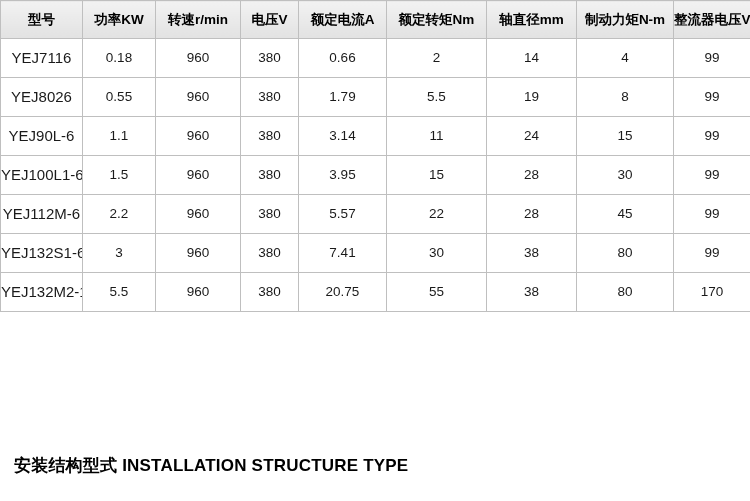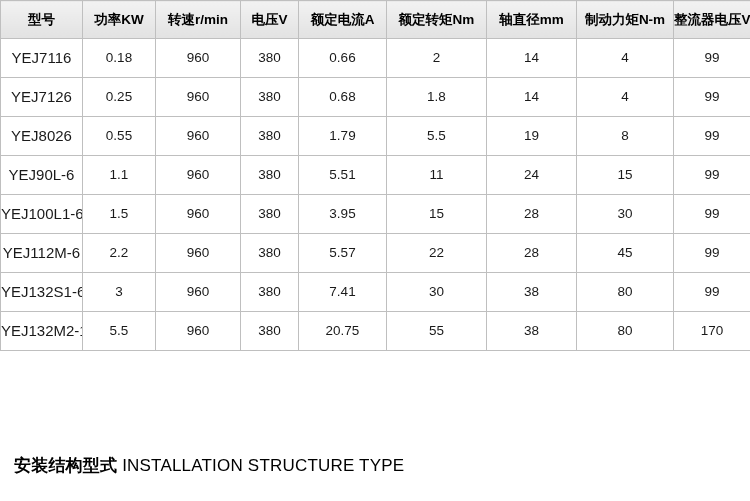--- a/index.html
+++ b/index.html
@@ -121,17 +121,6 @@
         <td>99</td>
       </tr>
       <tr>
-        <td class="model">YEJ7126</td>
-        <td>0.25</td>
-        <td>960</td>
-        <td>380</td>
-        <td>0.68</td>
-        <td>1.8</td>
-        <td>14</td>
-        <td>4</td>
-        <td>99</td>
-      </tr>
-      <tr>
         <td class="model">YEJ8026</td>
         <td>0.55</td>
         <td>960</td>

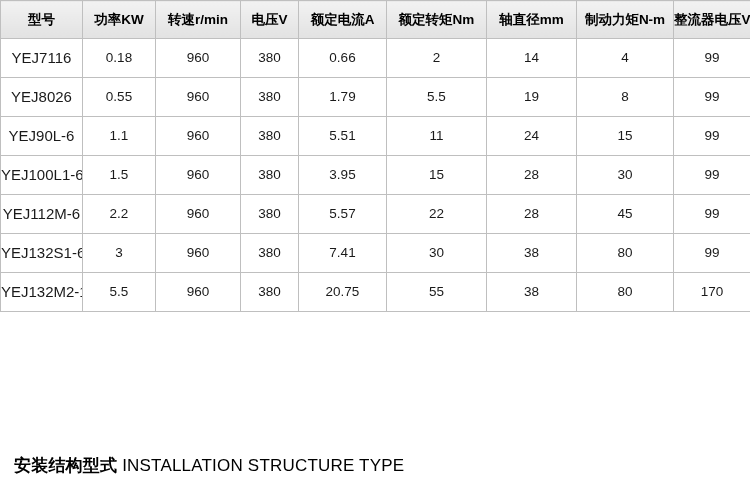--- a/index.html
+++ b/index.html
@@ -136,7 +136,7 @@
         <td>1.1</td>
         <td>960</td>
         <td>380</td>
-        <td>5.51</td>
+        <td>3.14</td>
         <td>11</td>
         <td>24</td>
         <td>15</td>

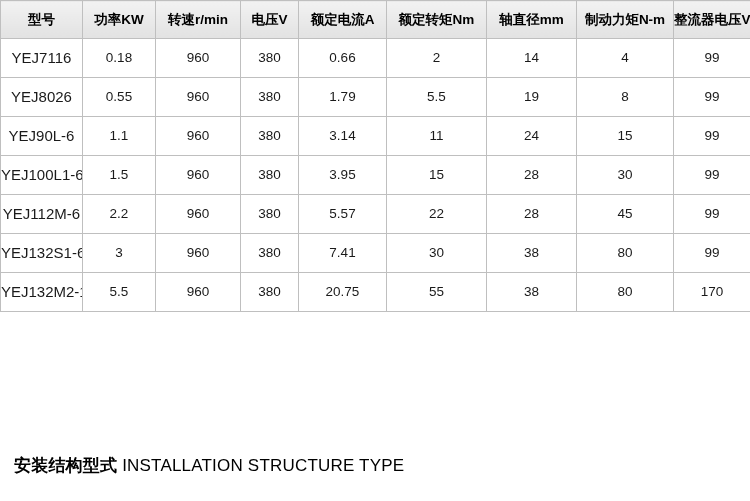--- a/index.html
+++ b/index.html
@@ -66,7 +66,7 @@
   }
   .footer .en {
     font-family: "Liberation Sans", sans-serif;
-    font-weight: normal;
+    font-weight: bold;
   }
   col.c0 { width: 82px; }
   col.c1 { width: 73px; }

